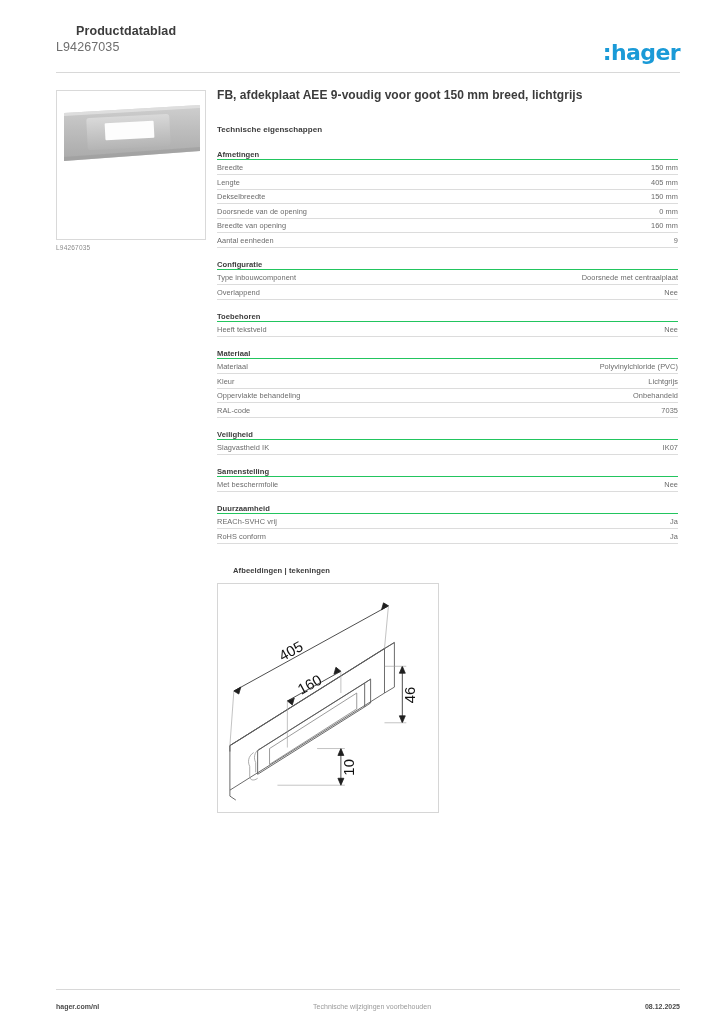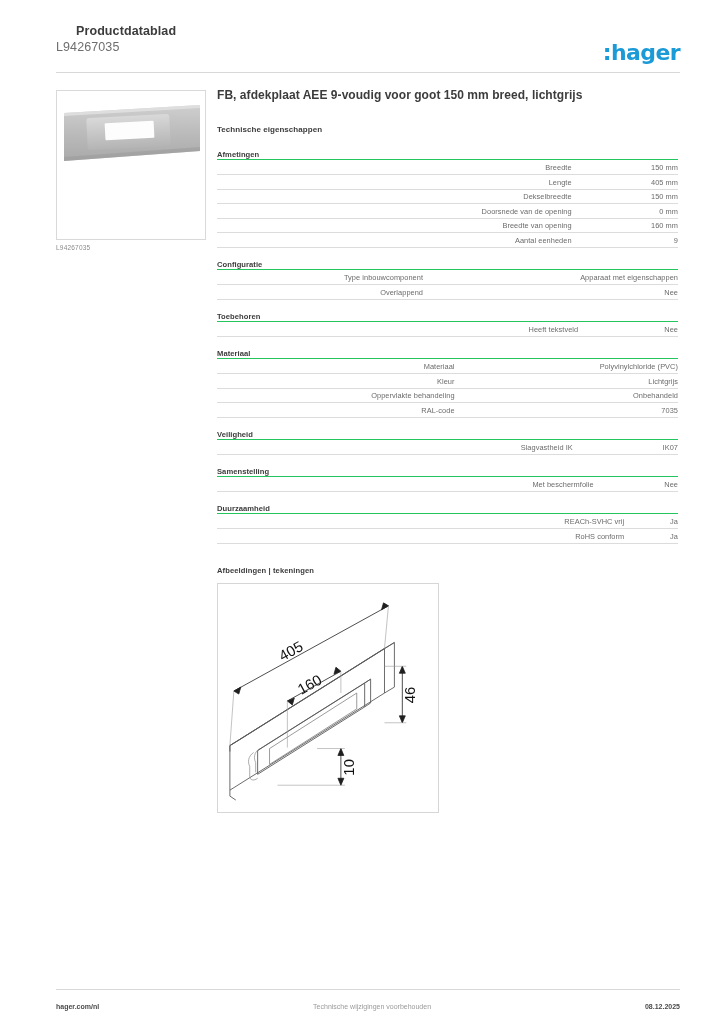--- a/index.html
+++ b/index.html
@@ -76,7 +76,7 @@
     font-size: 7.4px; color: #6b6b6b; padding: 0 0 2px 0;
     vertical-align: bottom; letter-spacing: .05px;
   }
-  table.spec td.k { text-align: right; }
+  table.spec td.k { text-align: left; }
   table.spec td.v { text-align: right; }
 
   

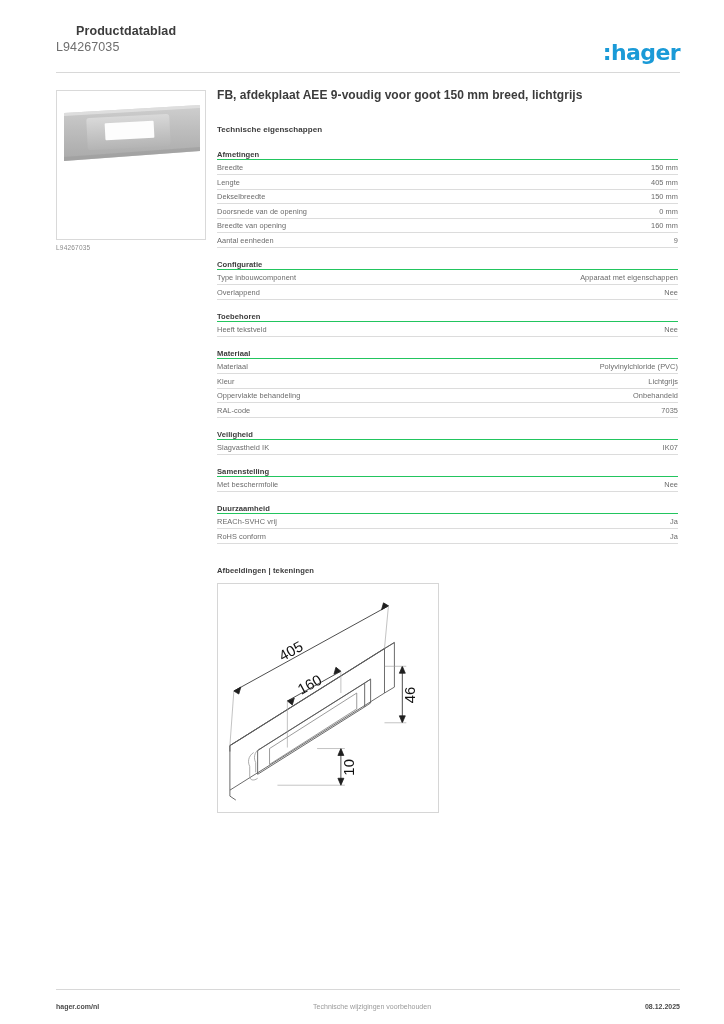--- a/index.html
+++ b/index.html
@@ -184,7 +184,7 @@
           <tbody>
             <tr>
               <td class="k">Type inbouwcomponent</td>
-              <td class="v">Apparaat met eigenschappen</td>
+              <td class="v">Doorsnede met centraalplaat</td>
             </tr>
             <tr>
               <td class="k">Overlappend</td>

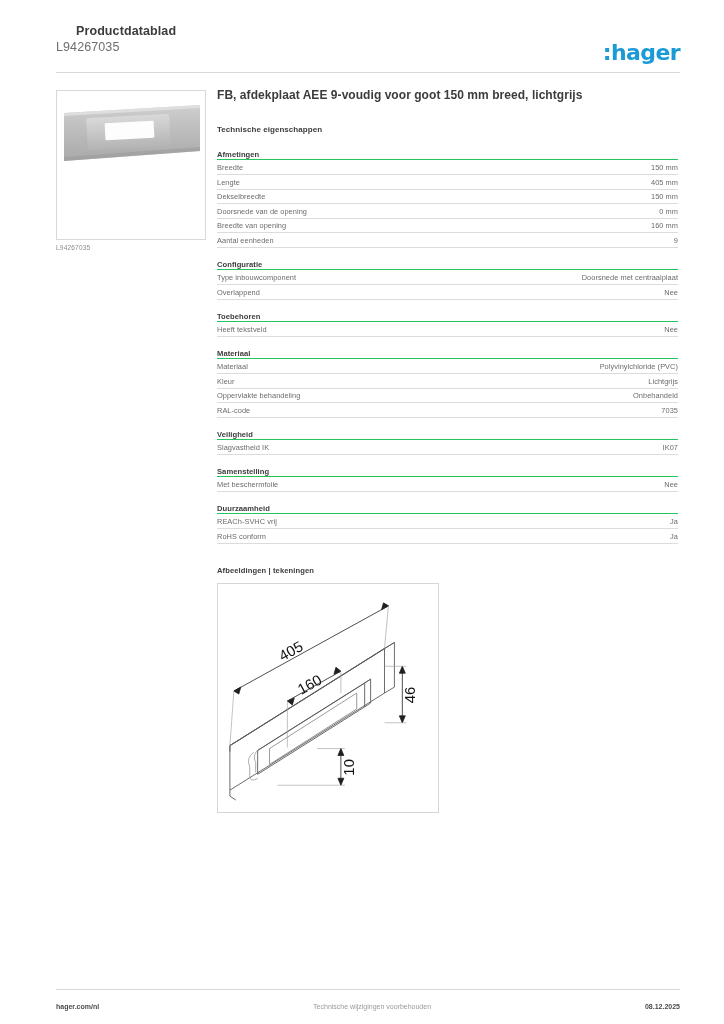--- a/index.html
+++ b/index.html
@@ -82,7 +82,7 @@
   
   .draw-head {
     font-size: 7.6px; font-weight: bold; color: #3c3c3c;
-    margin: 22px 0 8px 0; letter-spacing: .1px;
+    margin: 22px 0 8px 16px; letter-spacing: .1px;
   }
   .draw-box {
     width: 222px; height: 230px;

